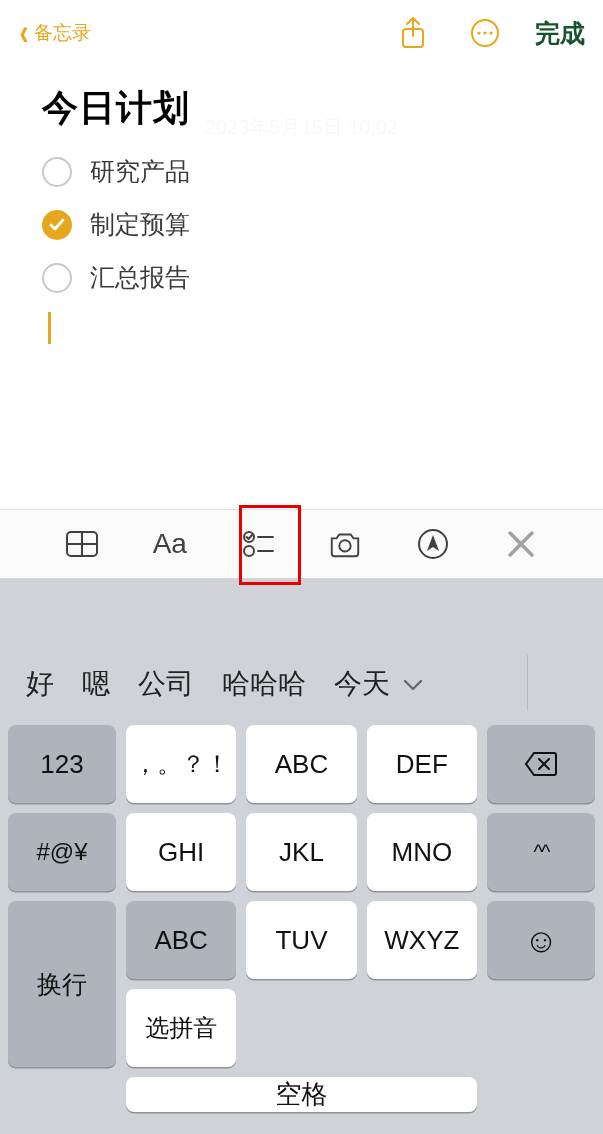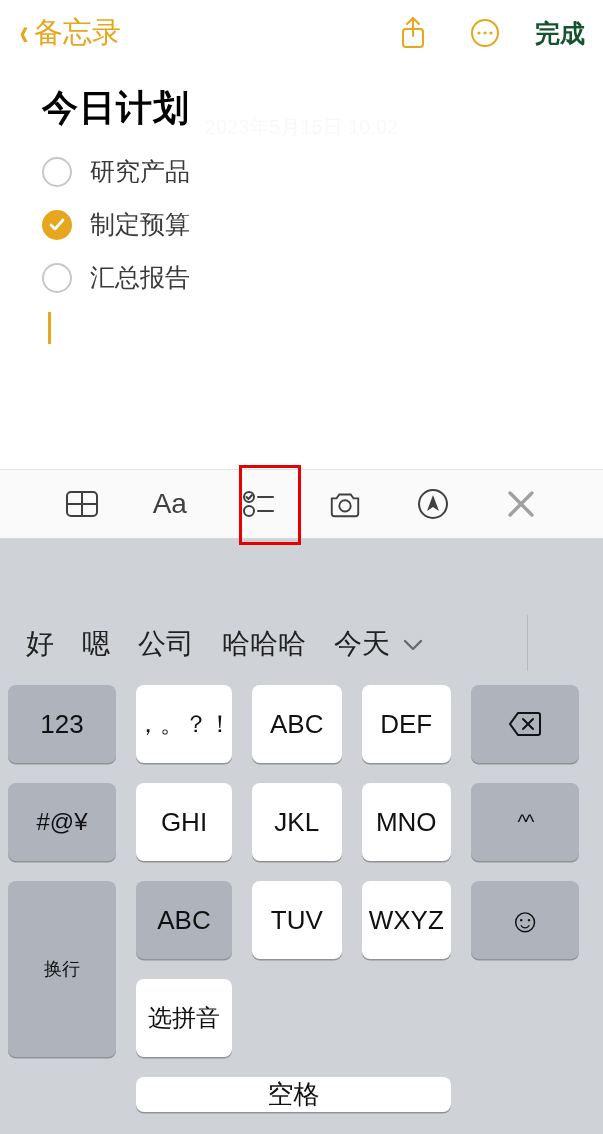--- a/index.html
+++ b/index.html
@@ -9,7 +9,7 @@
     
     .nav { height: 66px; display: flex; align-items: center; padding: 0 18px; gap: 6px; }
     .nav .back-chev { color: #e6a71f; font-size: 36px; font-weight: 600; line-height: 1; transform: scaleX(0.75); margin-right: -2px; }
-    .nav .back-label { color: #e6a71f; font-size: 29px; }
+    .nav .back-label { color: #e6a71f; font-size: 19px; }
     .nav .spacer { flex: 1; }
     .nav .share-btn, .nav .more-btn { color: #e6a71f; display: flex; align-items: center; justify-content: center; width: 44px; height: 44px; margin-right: 22px; }
     .nav .share-btn svg { width: 28px; height: 34px; }

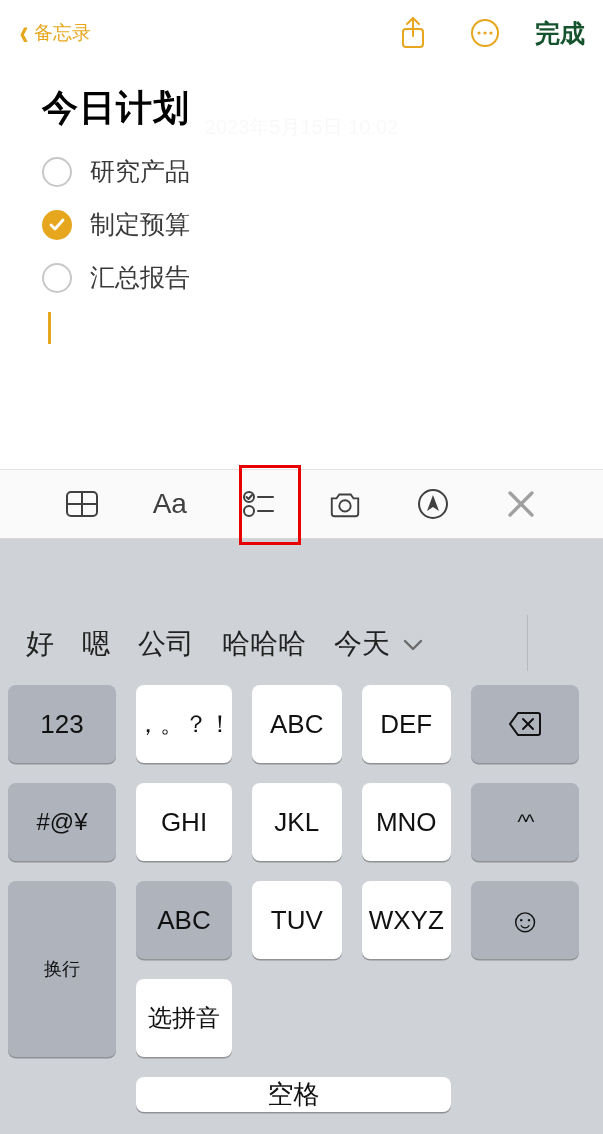--- a/index.html
+++ b/index.html
@@ -47,7 +47,7 @@
     .candidates-row .expand svg{width:22px;height:22px;}
     .cand-sep { position:absolute; right:75px; top:76px; bottom:8px; width:1.5px; background:#b7bbc0; }
 
-    .key-grid { padding: 6px 24px 10px 8px; display: grid; grid-template-columns: 108px 1fr 1fr 1fr 108px; grid-template-rows: 78px 78px 78px 78px; gap: 20px; text-align: right; }
+    .key-grid { padding: 6px 8px 10px 8px; display: grid; grid-template-columns: 108px 1fr 1fr 1fr 108px; grid-template-rows: 78px 78px 78px 78px; gap: 10px; text-align: right; }
     .key { background: #fff; border-radius: 8px; display: flex; align-items: center; justify-content: center; font-size: 26px; color: #111; box-shadow: 0 1.5px 0 rgba(0,0,0,.3); }
     .key.gray { background: #aeb3bc; }
     .key.biggray { background: #aeb3bc; }

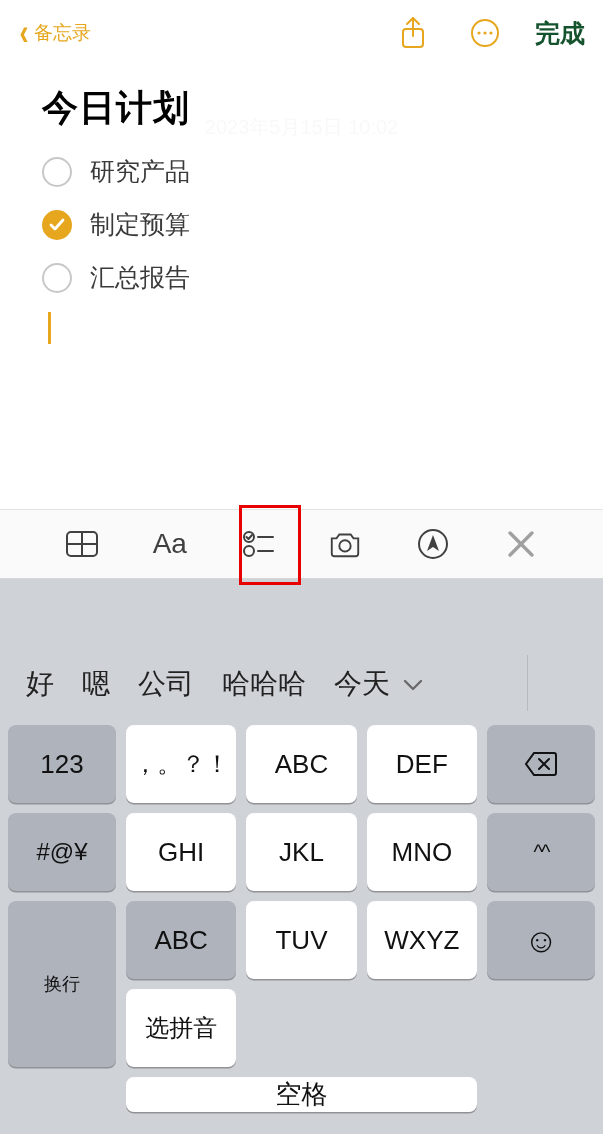--- a/index.html
+++ b/index.html
@@ -53,7 +53,7 @@
     .key.biggray { background: #aeb3bc; }
     .key .small { font-size: 24px; }
     .key-num { font-size: 26px; }
-    .key-enter { grid-row: 3 / span 2; font-size: 18px; }
+    .key-enter { grid-row: 3 / span 2; font-size: 25px; }
     .key-space { grid-column: 2 / span 3; font-size: 26px; }
     .key-ime { font-size: 24px; }
     .key .emoji { font-size: 34px; }

